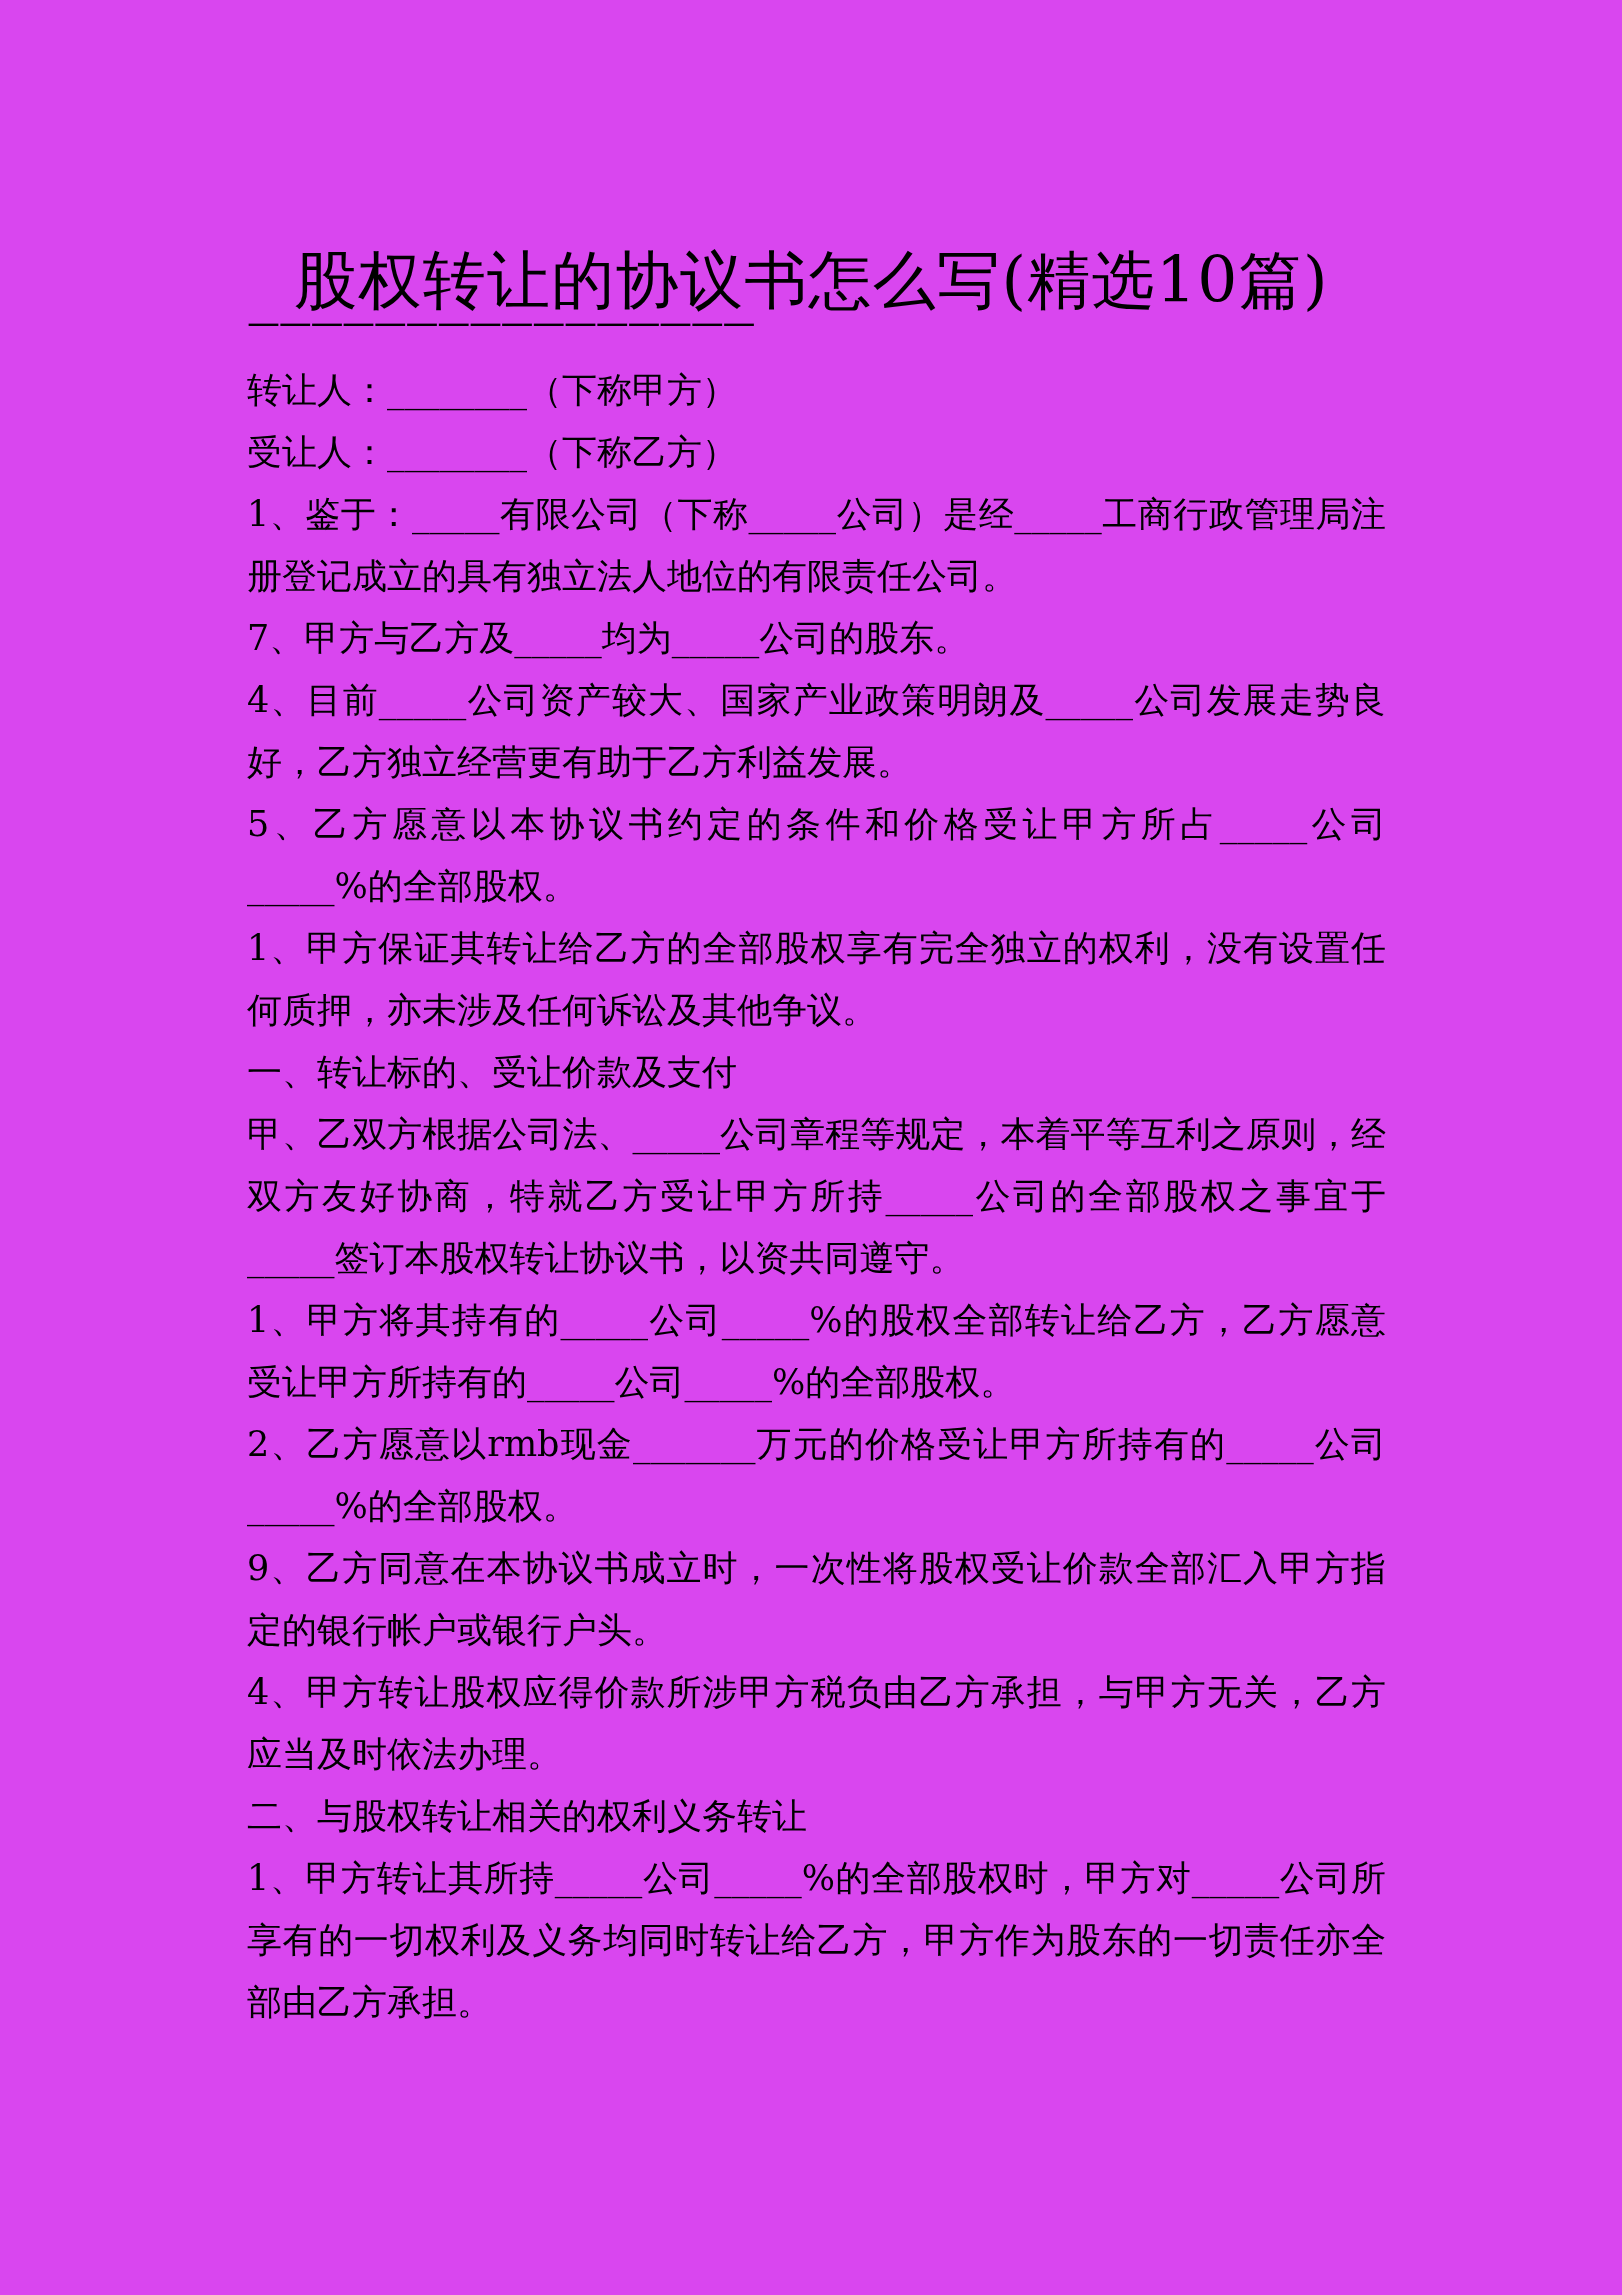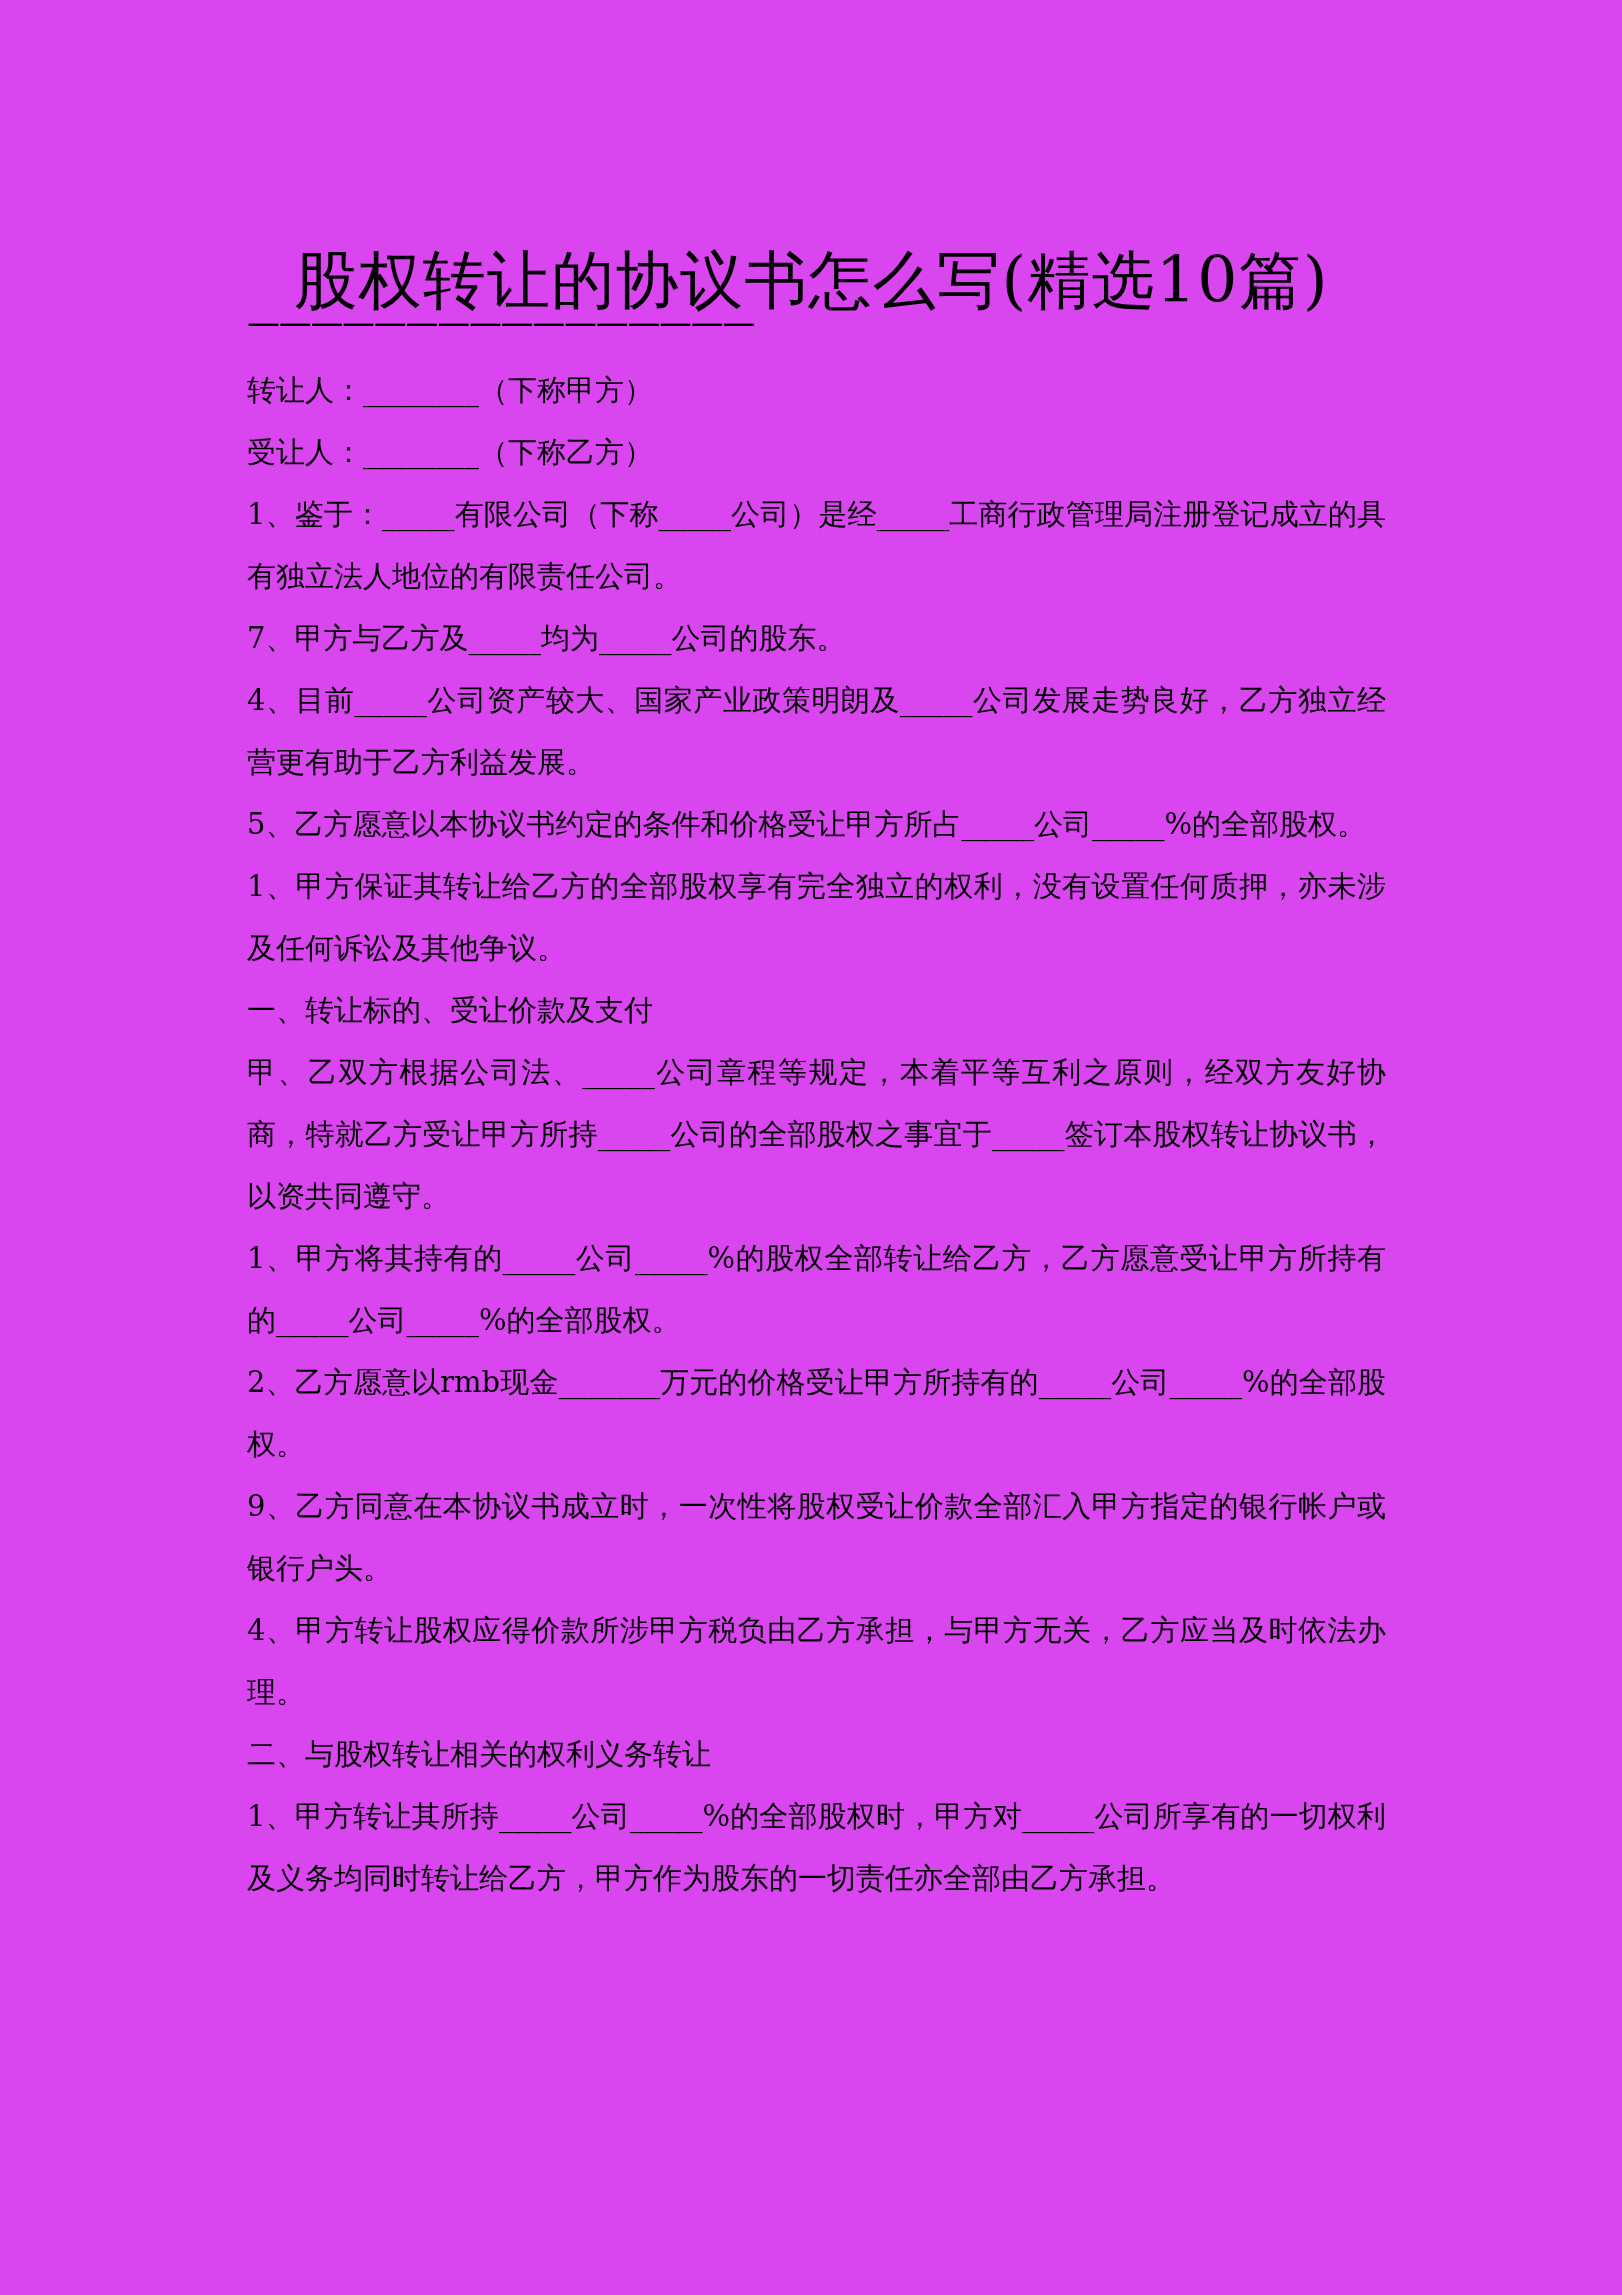--- a/index.html
+++ b/index.html
@@ -17,7 +17,7 @@
   .body {
     position: absolute; left: 247px; top: 359px; width: 1139px;
     font-family: "DejaVu Serif", "Liberation Serif", serif;
-    font-size: 29px; line-height: 62px; text-align: justify;
+    font-size: 35px; line-height: 62px; text-align: justify;
   }
   .body p { margin: 0; }
 </style>

